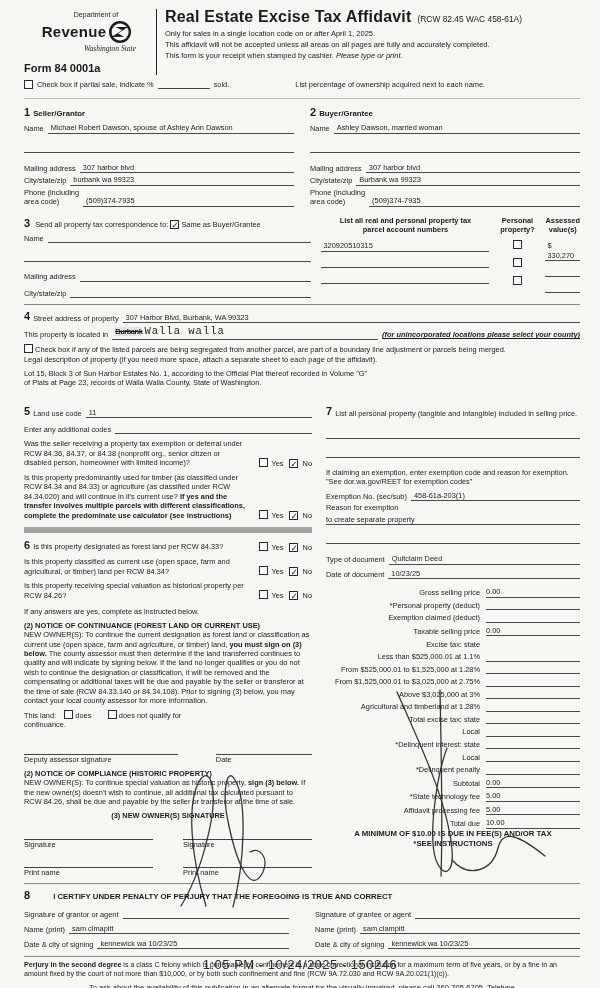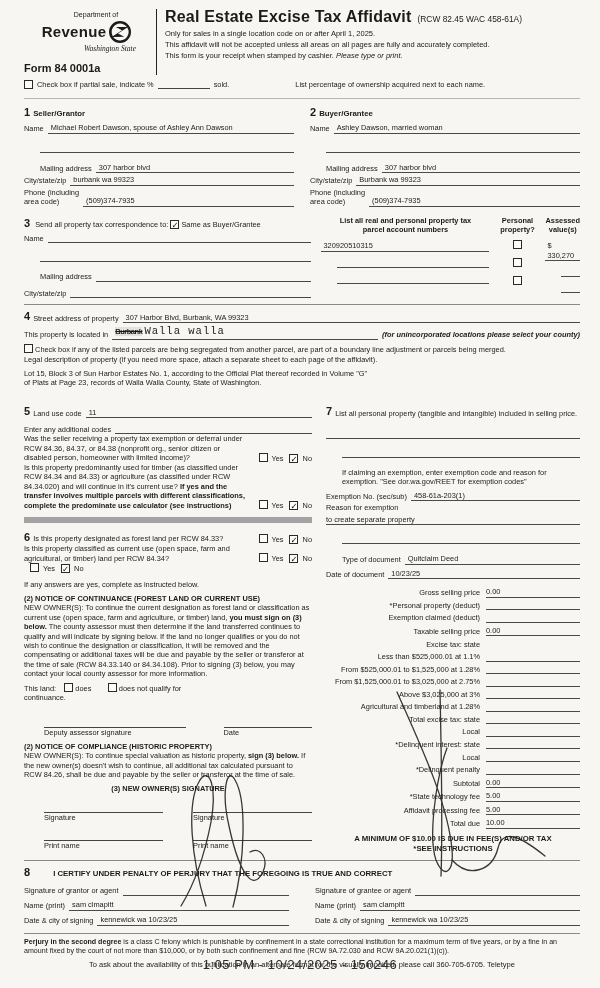--- a/index.html
+++ b/index.html
@@ -40,7 +40,7 @@
 
   .cols2 { display:flex; gap:16px; margin-top:9px; border-top:1px solid #b9b7b2; padding-top:6px; }
   .col { flex:1; }
-  .mt7 { margin-top:7px; } .mt10 { margin-top:10px;margin-left:16px; } .mt4 { margin-top:4px; } .mt2 { margin-top:2px; }
+  .mt7 { margin-top:7px; } .mt10 { margin-top:10px; } .mt4 { margin-top:4px; } .mt2 { margin-top:2px; }
 
   
   .sec3 { display:flex; margin-top:9px; gap:10px; }

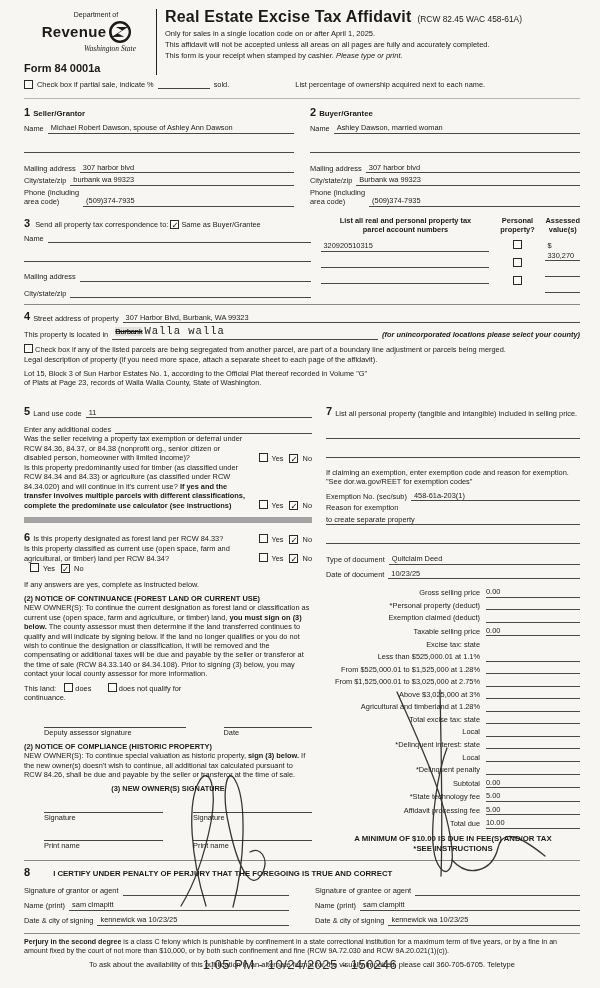--- a/index.html
+++ b/index.html
@@ -57,7 +57,7 @@
   
   .loc-val { font-family:"Liberation Mono", monospace; font-size:10.5px; letter-spacing:1px; }
   .xout { font-weight:bold; text-decoration:line-through; letter-spacing:-0.4px; background:rgba(0,0,0,.08); }
-  .loc-note { font-weight:bold; font-style:italic; white-space:nowrap; margin-left:4px; }
+  .loc-note { font-weight:bold; font-style:italic; white-space:nowrap; margin-left:4px;text-decoration:underline; }
 
   
   .main { display:flex; gap:14px; margin-top:16px; }

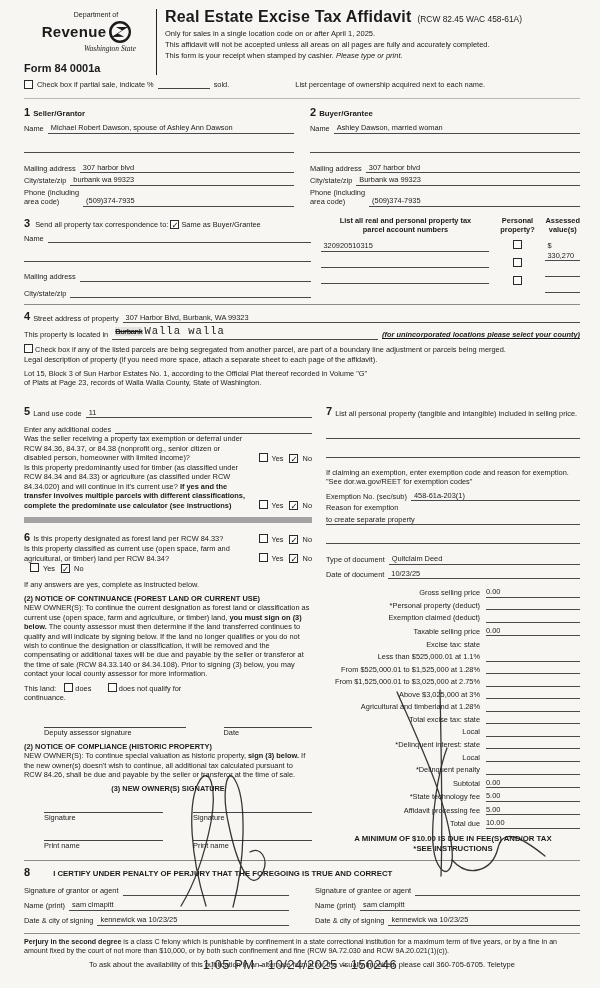--- a/index.html
+++ b/index.html
@@ -63,7 +63,7 @@
   .main { display:flex; gap:14px; margin-top:16px; }
   .mleft { width:288px; }
   .mright { flex:1; }
-  .q { display:flex; }
+  .q { display:flex; margin-top:5px; }
   .qtext { flex:1; padding-right:5px; }
   .yn { white-space:nowrap; align-self:flex-end; }
   .yn .cb { margin:0 2px 0 6px; }

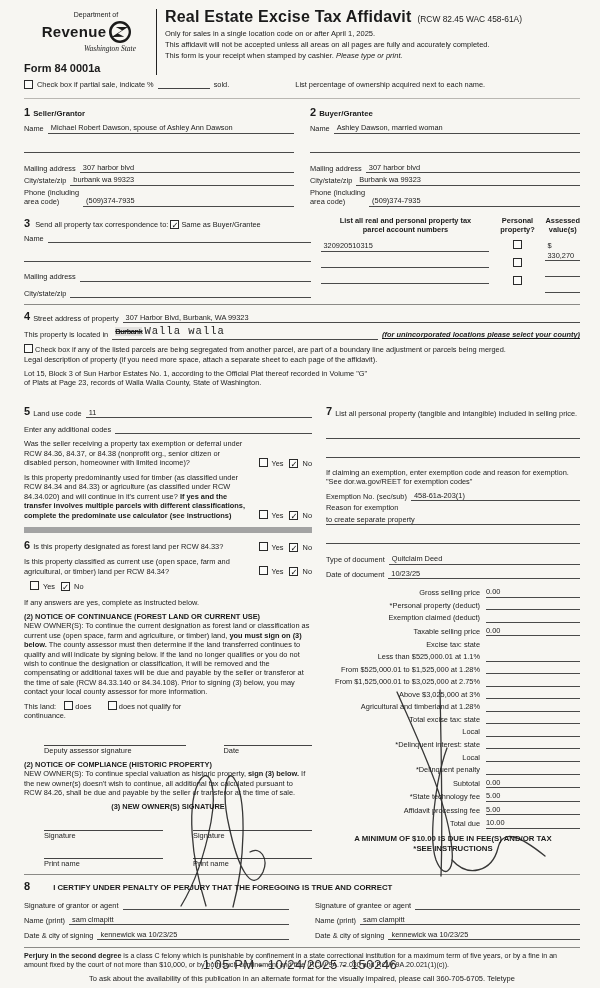--- a/index.html
+++ b/index.html
@@ -276,6 +276,7 @@
         <span class="yn"><span class="cb"></span> <span>Yes</span><span class="cb">✓</span> <span>No</span></span>
       </div>
       <div class="q">
+        <span class="qtext">Is this property receiving special valuation as historical property per RCW 84.26?</span>
         <span class="yn"><span class="cb"></span> <span>Yes</span><span class="cb">✓</span> <span>No</span></span>
       </div>
       <div class="mt7">If any answers are yes, complete as instructed below.</div>

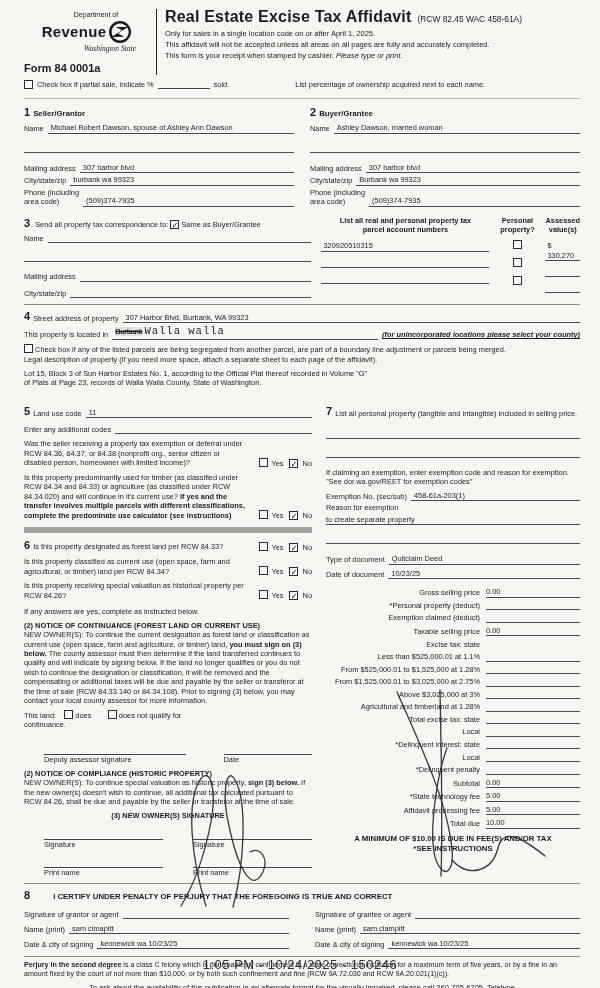--- a/index.html
+++ b/index.html
@@ -69,7 +69,7 @@
   .yn .cb { margin:0 2px 0 6px; }
   .rule-b { border-bottom:6px solid #a3a3a3; padding-bottom:7px; }
 
-  .sigpair { display:flex; gap:38px; margin-top:12px;margin-left:20px; }
+  .sigpair { display:flex; gap:38px; margin-top:12px; }
   .sigcol { flex:1; }
   .sigline { border-bottom:1px solid #444; min-height:10px; }
 

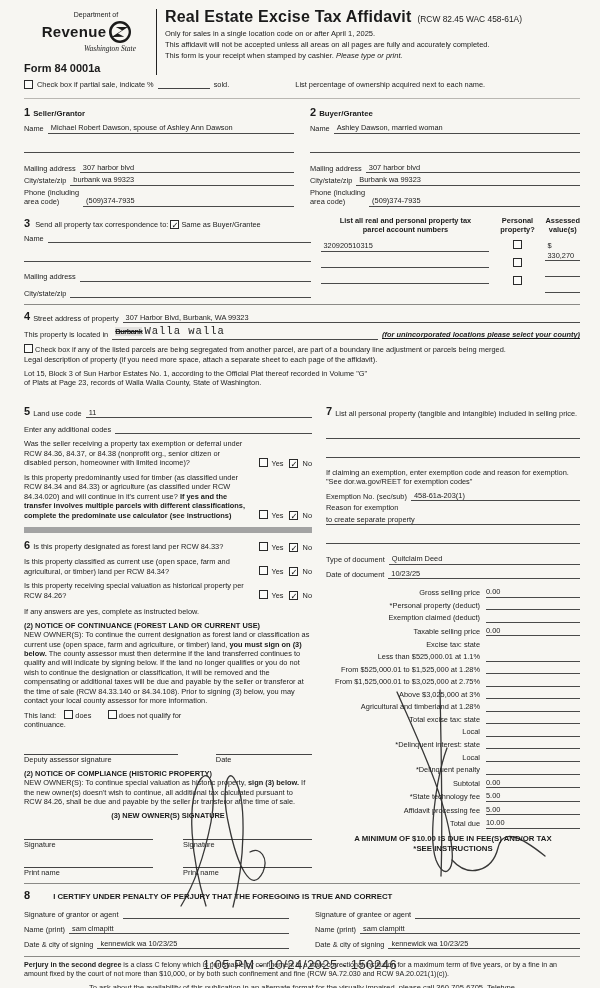--- a/index.html
+++ b/index.html
@@ -78,7 +78,7 @@
   .flabel { flex:1; text-align:right; padding-right:6px; white-space:nowrap; }
   .fline { width:94px; border-bottom:1px solid #4a4a4a; min-height:9px; text-align:left; padding-right:9px; }
   .fline.noline { border-bottom:none; }
-  .minimum { font-weight:bold; text-align:center; font-size:7.8px; margin-top:5px; }
+  .minimum { font-weight:bold; text-align:center; font-size:7.8px; }
 
   
   .cert { margin-top:6px; border-top:1px solid #8b8a86; padding-top:4px; }

